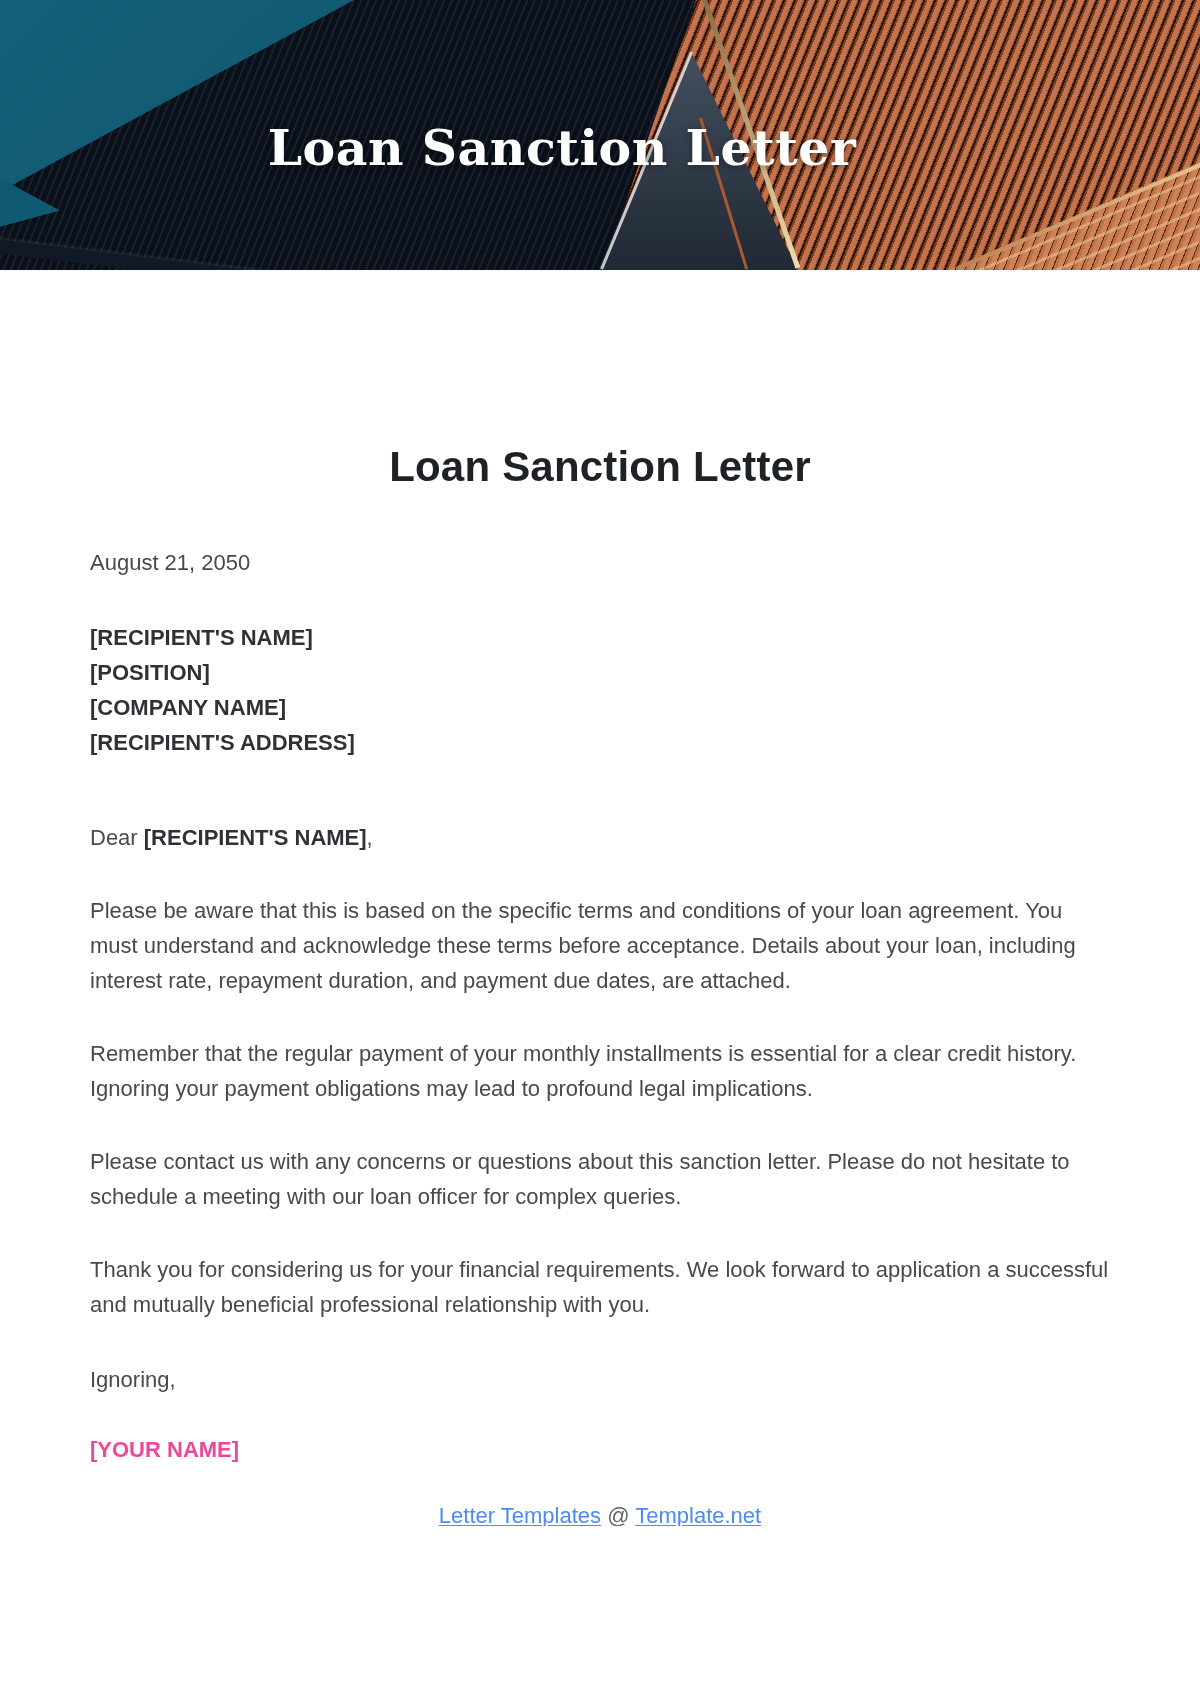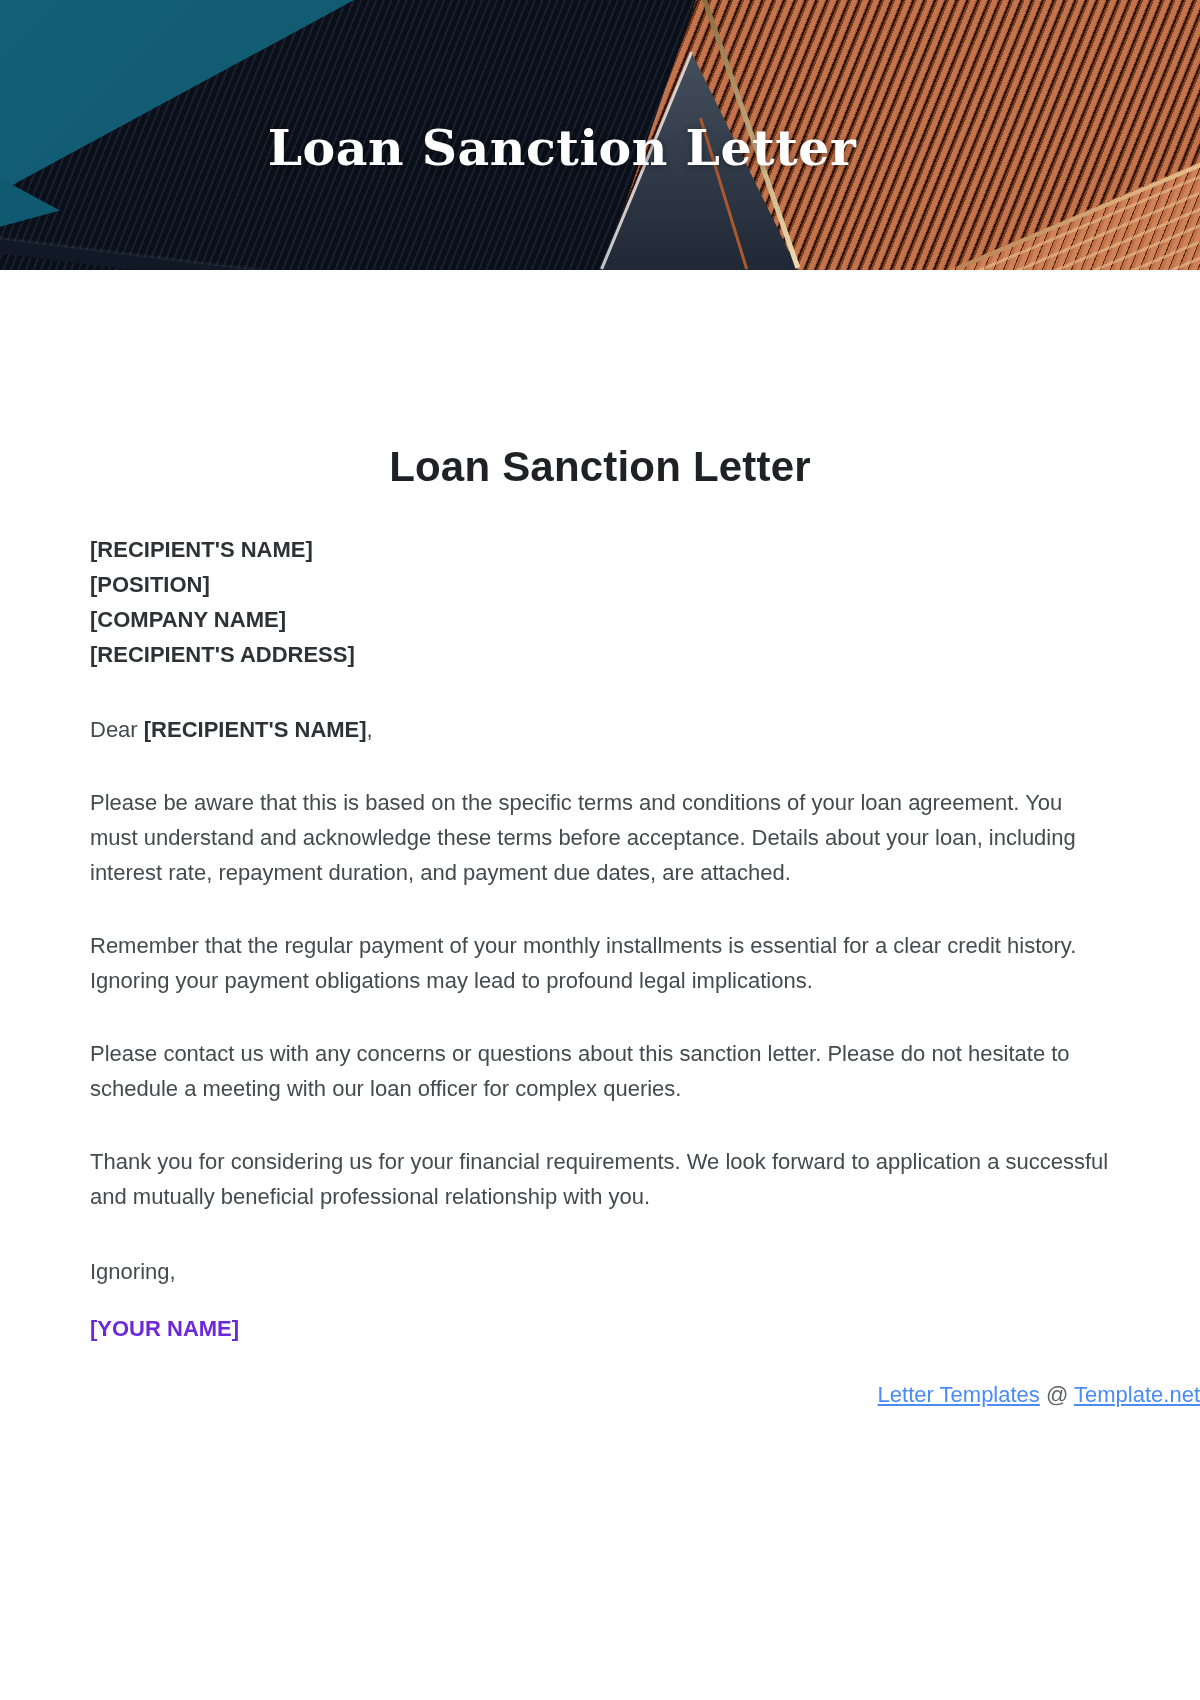--- a/index.html
+++ b/index.html
@@ -177,6 +177,7 @@
 
     <h1 class="doc-title">Loan Sanction Letter</h1>
 
+    <div class="date-line">August 21, 2050</div>
 
     <div class="recipient-block">
       <div>[RECIPIENT'S NAME]</div>

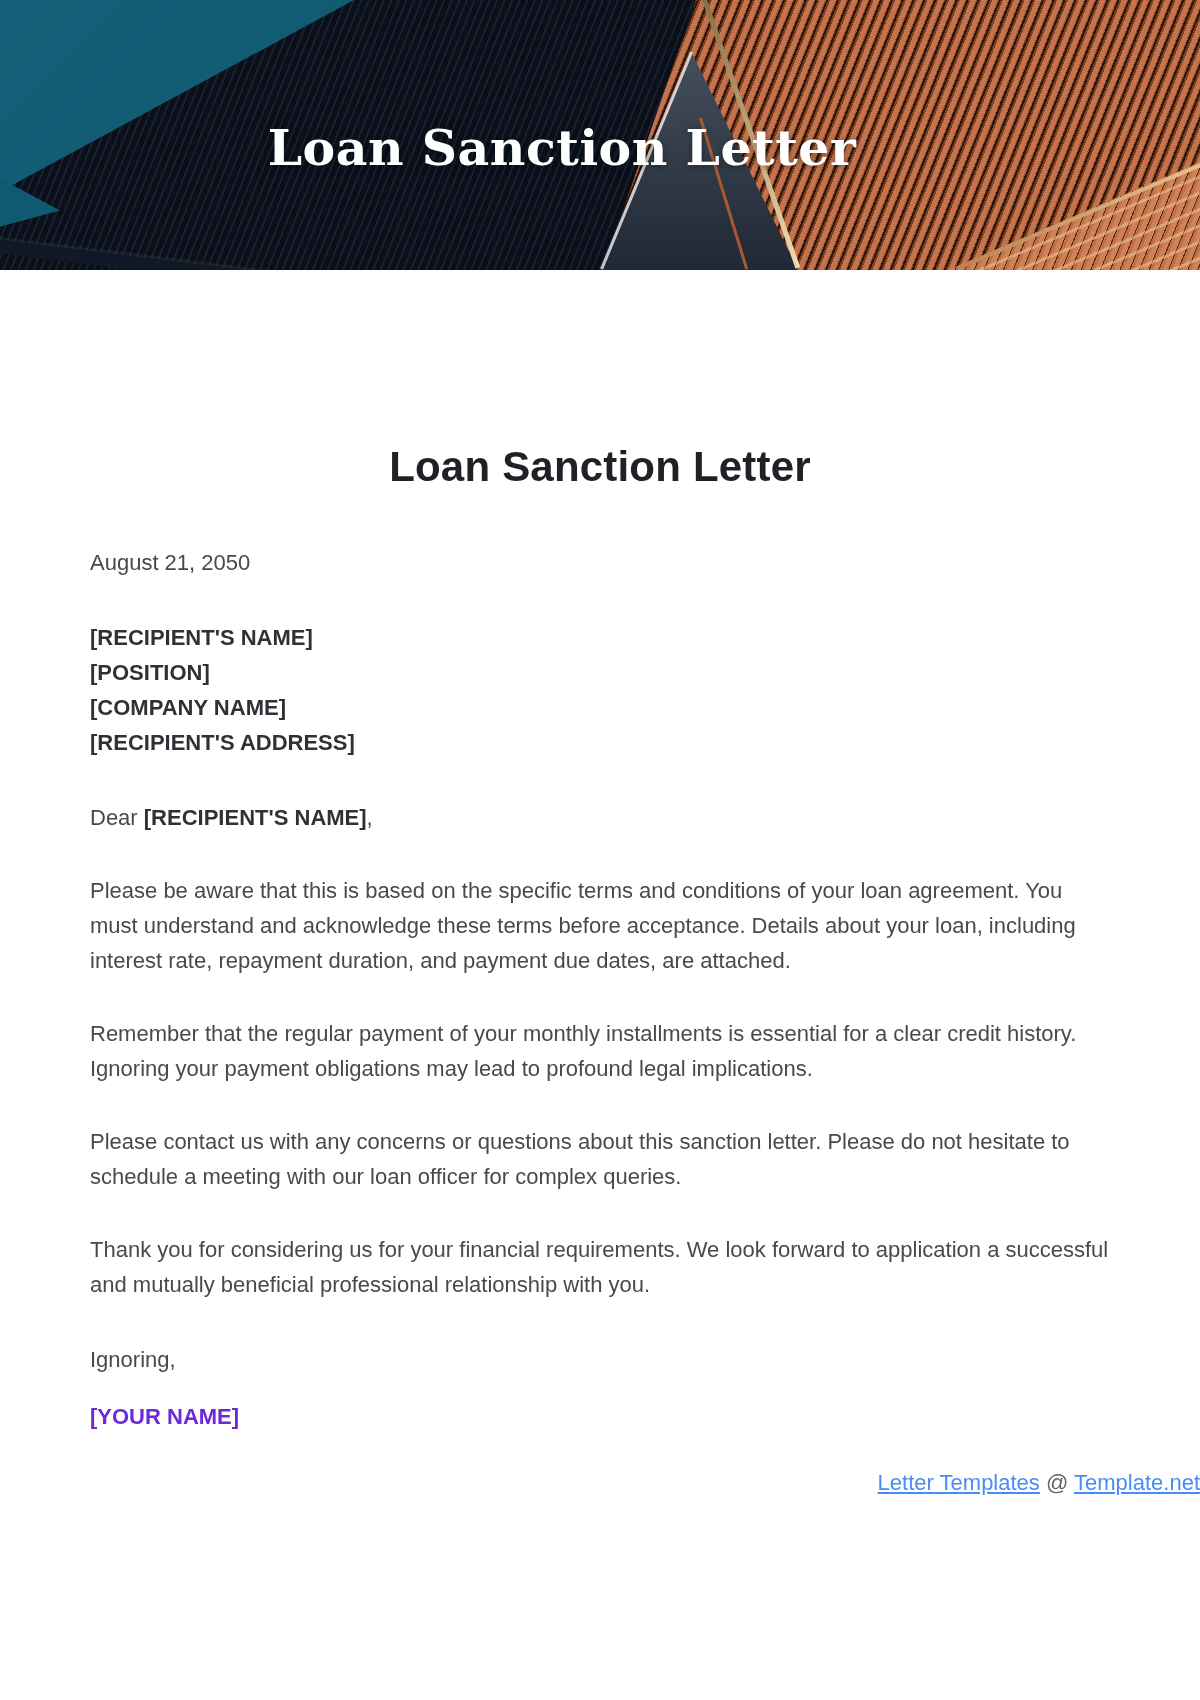--- a/index.html
+++ b/index.html
@@ -133,7 +133,7 @@
   }
   .date-line { margin-top: 53px; }
   .recipient-block { margin-top: 40px; font-weight: 700; color: #2e3136; }
-  .salutation { margin-top: 40px; }
+  .salutation { margin-top: 60px; }
   .salutation b { font-weight: 700; color: #2e3136; }
   .para { margin-top: 38px; }
   .closing { margin-top: 40px; }

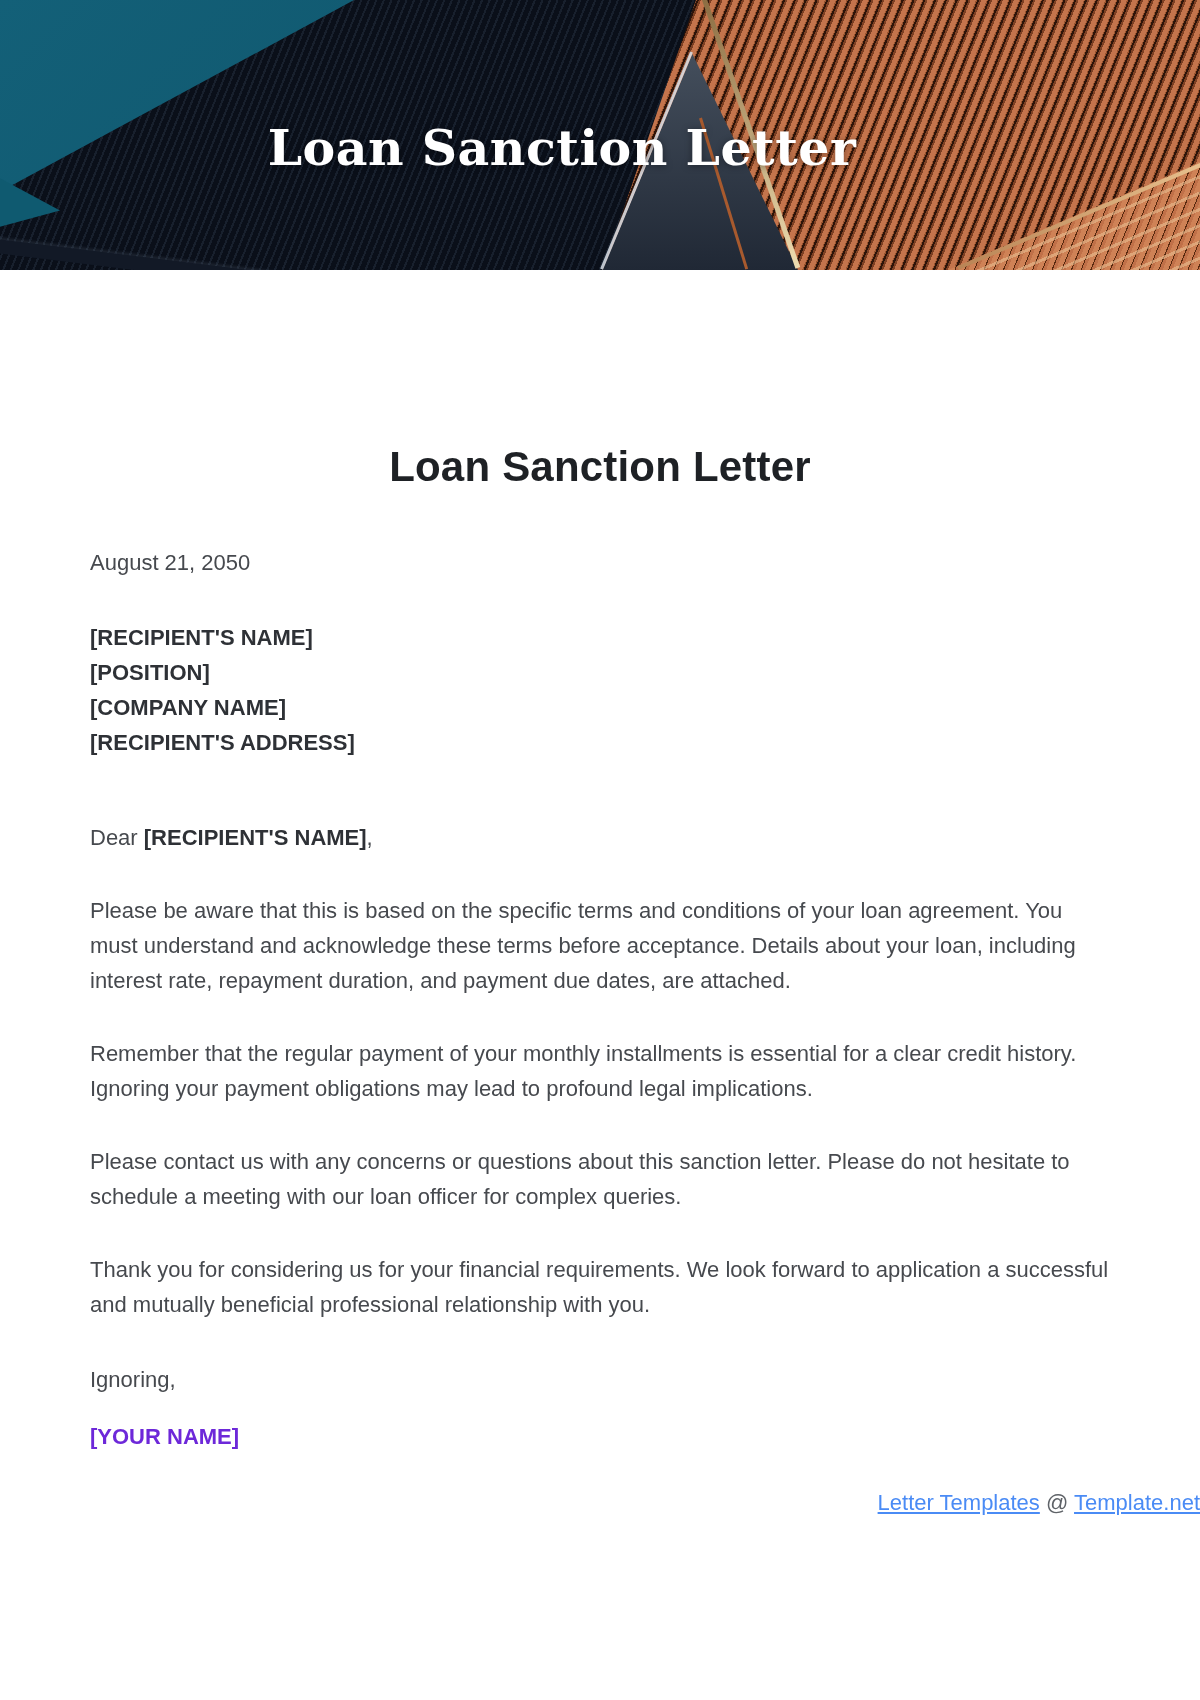--- a/index.html
+++ b/index.html
@@ -137,7 +137,7 @@
   .salutation b { font-weight: 700; color: #2e3136; }
   .para { margin-top: 38px; }
   .closing { margin-top: 40px; }
-  .signature { margin-top: 22px; font-weight: 700; color: #6d28d9; }
+  .signature { margin-top: 35px; font-weight: 700; color: #ec4899; }
 
   
   .site-footer {

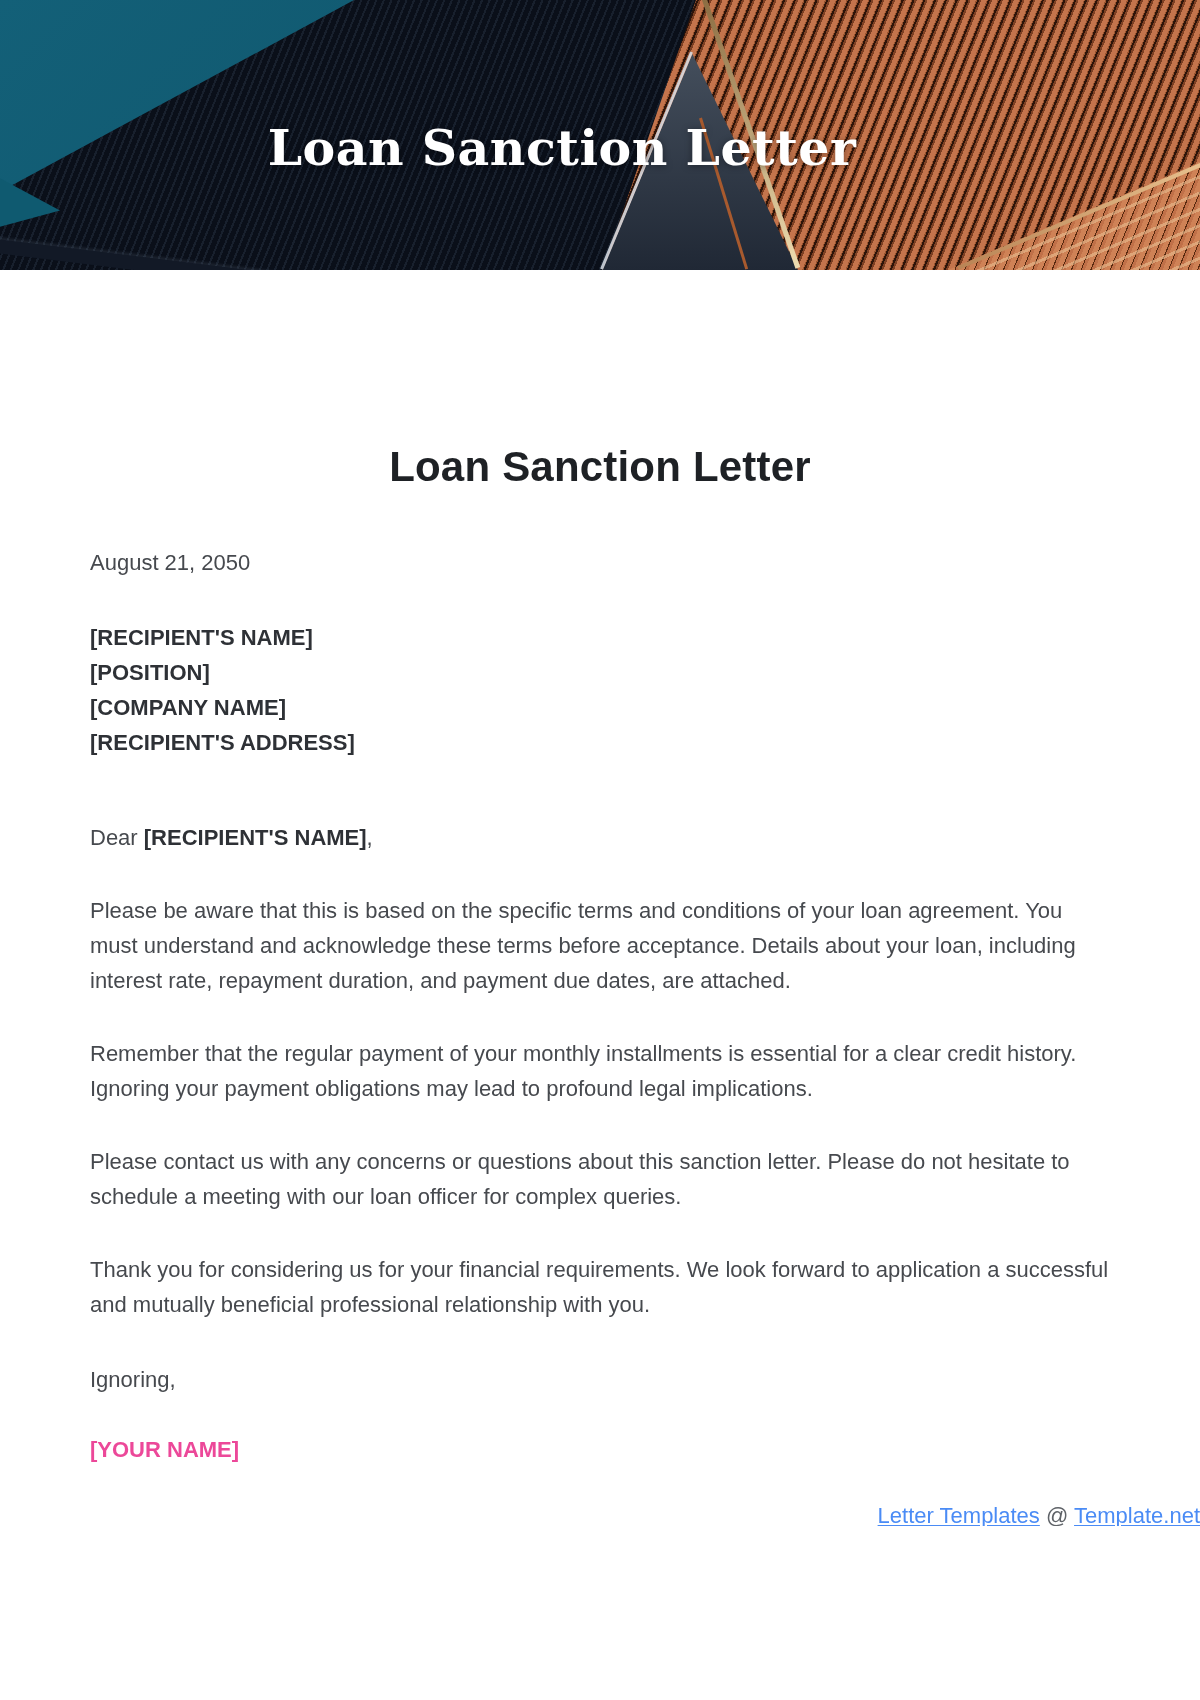--- a/index.html
+++ b/index.html
@@ -142,7 +142,7 @@
   
   .site-footer {
     margin-top: 36px;
-    text-align: right;
+    text-align: center;
     font-size: 22px;
     line-height: 26px;
   }

